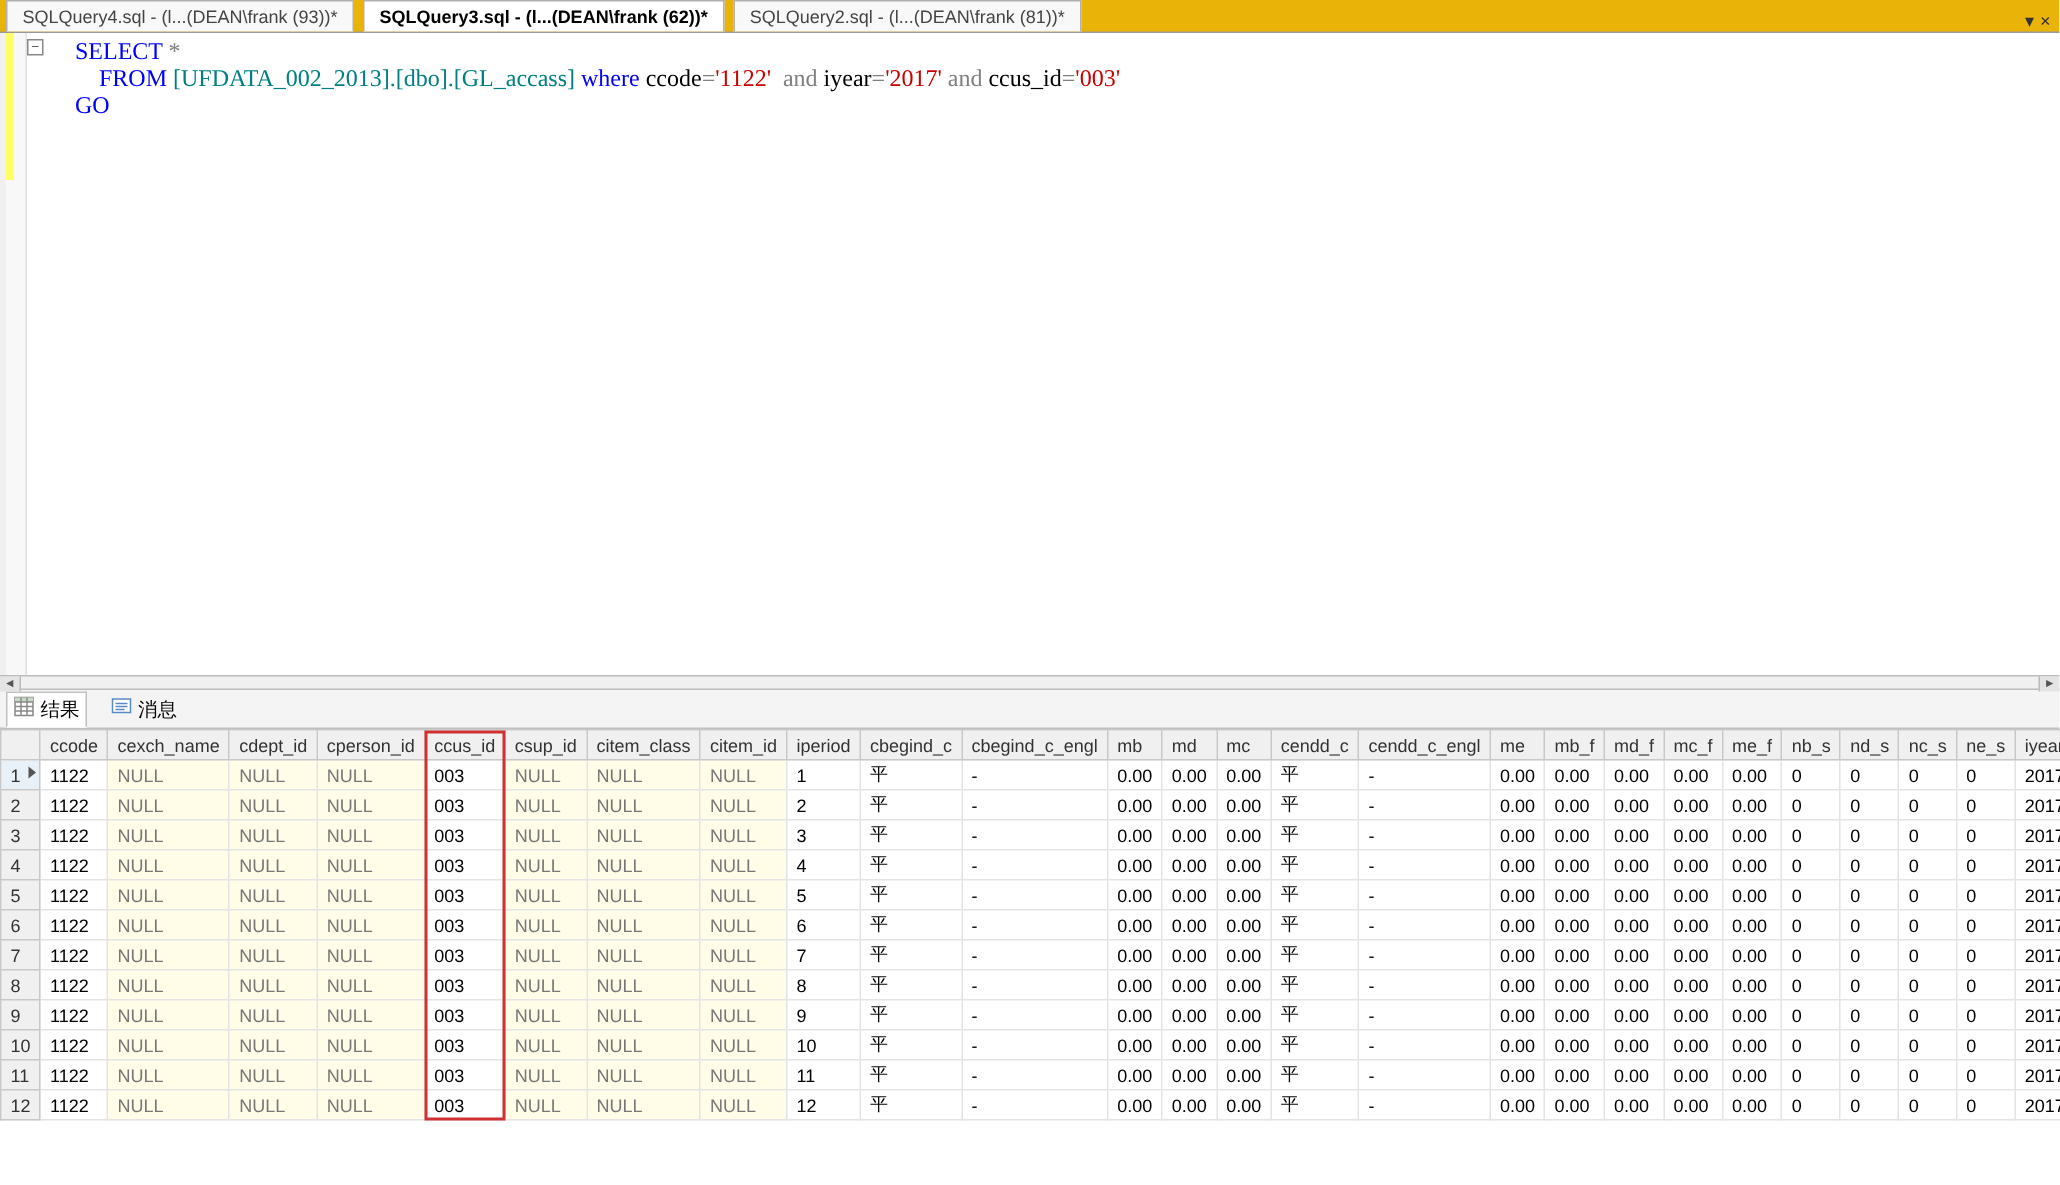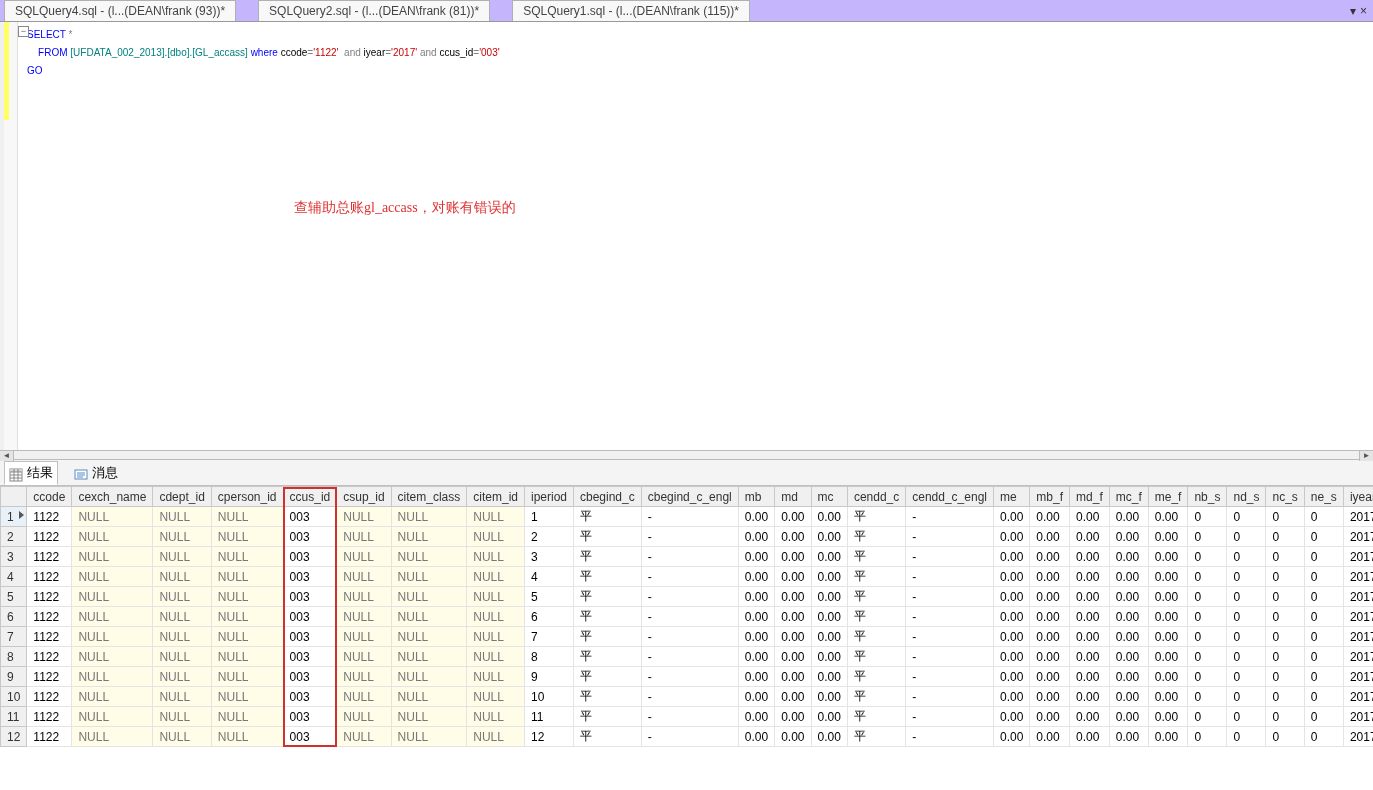--- a/index.html
+++ b/index.html
@@ -4,7 +4,7 @@
 <style>
 * { margin: 0; padding: 0; box-sizing: border-box; }
 body { font-family: "Microsoft YaHei", "SimSun", Tahoma, sans-serif; font-size: 12px; background: #fff; overflow: hidden; width: 1373px; height: 790px; }
-.tabs { display: flex; background: #c4b5fd; border-bottom: 1px solid #999; height: 22px; align-items: center; gap: 16px; }
+.tabs { display: flex; background: #eab308; border-bottom: 1px solid #999; height: 22px; align-items: flex-end; }
 .tab { padding: 3px 10px; background: #f8f8f8; border: 1px solid #b0b0b0; border-bottom: none; margin-right: 2px; margin-left: 4px; font-size: 12px; cursor: pointer; color: #444; }
 .tab.active { background: #fff; font-weight: bold; color: #000; }
 .tab-controls { margin-left: auto; display: flex; gap: 4px; padding-right: 6px; color: #333; font-size: 12px; }

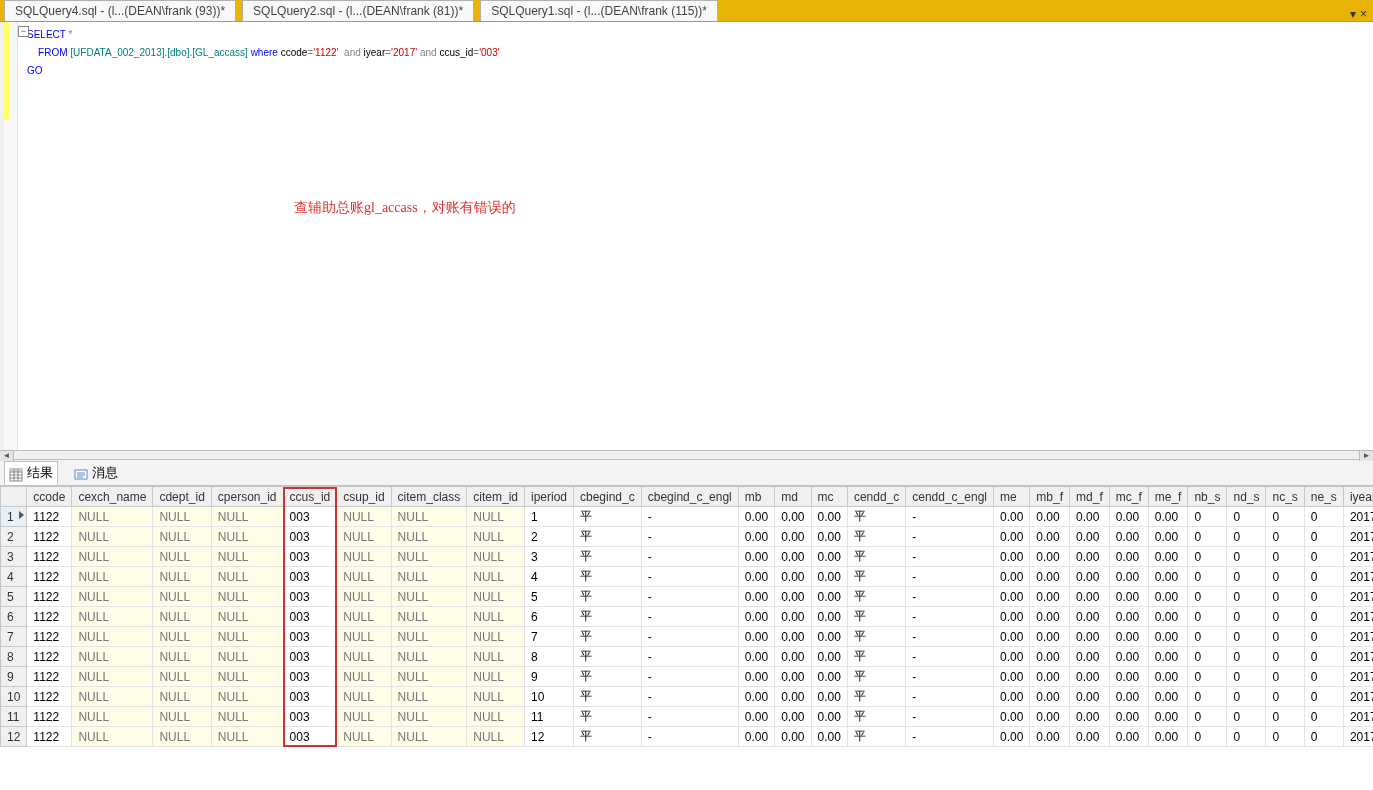--- a/index.html
+++ b/index.html
@@ -45,6 +45,7 @@
 
 <div class="tabs">
   <div class="tab">SQLQuery4.sql - (l...(DEAN\frank (93))*</div>
+    <div class="tab active">SQLQuery3.sql - (l...(DEAN\frank (62))*</div>
     <div class="tab">SQLQuery2.sql - (l...(DEAN\frank (81))*</div>
     <div class="tab">SQLQuery1.sql - (l...(DEAN\frank (115))*</div>
   <div class="tab-controls">

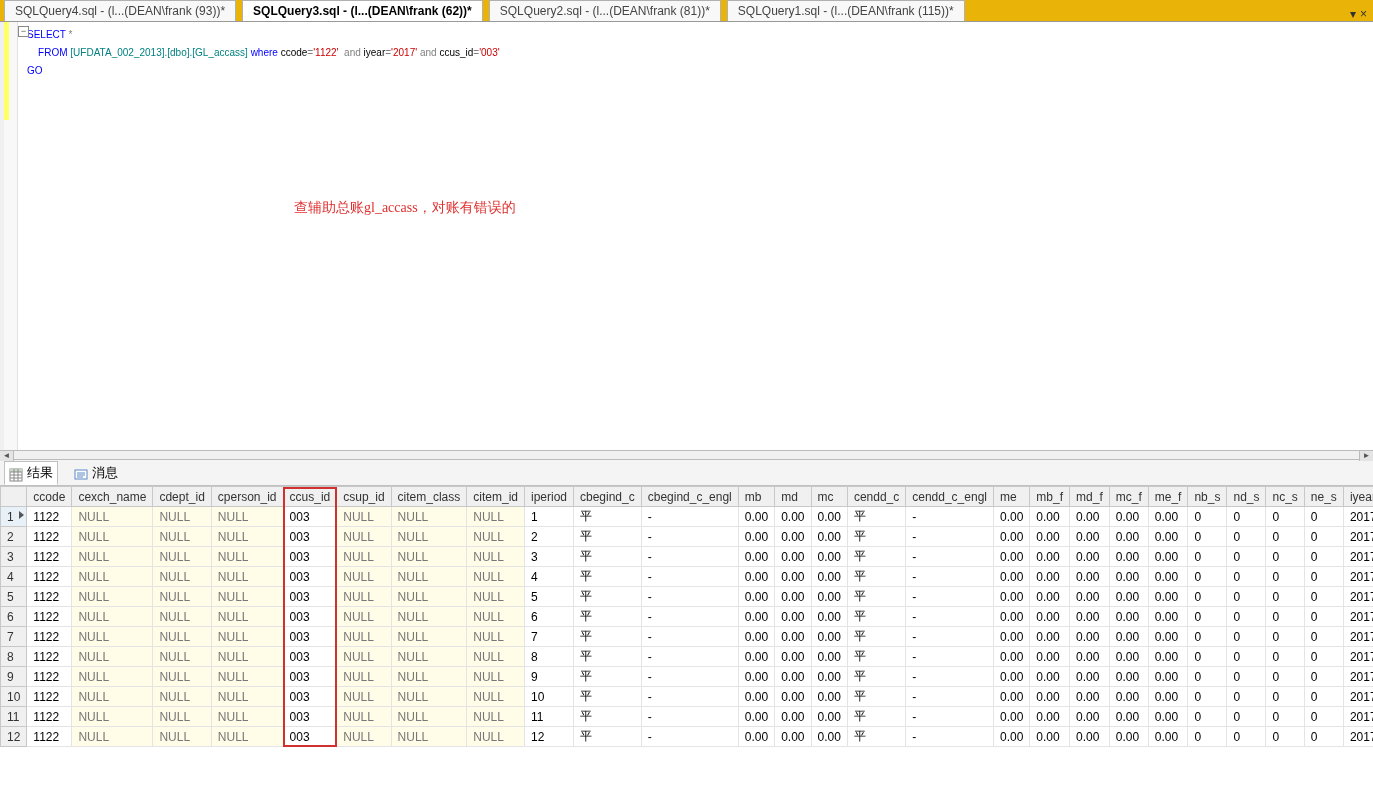--- a/index.html
+++ b/index.html
@@ -47,7 +47,6 @@
   <div class="tab">SQLQuery4.sql - (l...(DEAN\frank (93))*</div>
     <div class="tab active">SQLQuery3.sql - (l...(DEAN\frank (62))*</div>
     <div class="tab">SQLQuery2.sql - (l...(DEAN\frank (81))*</div>
-    <div class="tab">SQLQuery1.sql - (l...(DEAN\frank (115))*</div>
   <div class="tab-controls">
     <span>▾</span>
     <span>×</span>

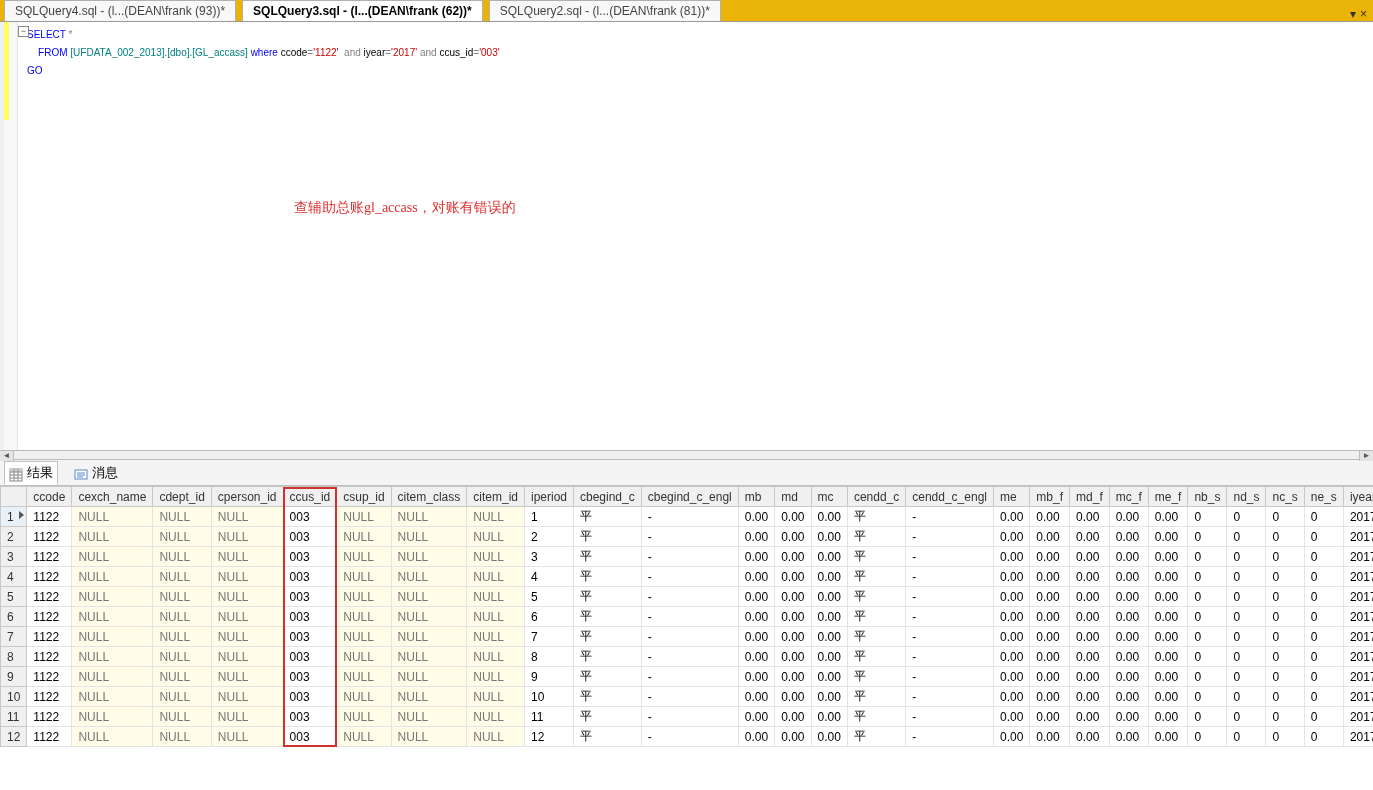--- a/index.html
+++ b/index.html
@@ -13,7 +13,7 @@
 .gutter { position: absolute; left: 0; top: 0; width: 14px; background: #f8f8f8; height: 100%; border-right: 1px solid #e0e0e0; }
 .collapse-icon { position: absolute; left: 14px; top: 4px; width: 11px; height: 11px; border: 1px solid #888; font-size: 9px; line-height: 9px; text-align: center; background: #fff; cursor: pointer; color: #555; }
 .yellow-bar { position: absolute; left: 0; top: 0; width: 5px; height: 98px; background: #ffff66; }
-.code { font-family: Liberation Sans, sans-serif; font-size: 10px; padding: 4px 4px 4px 23px; line-height: 18px; white-space: pre; }
+.code { font-family: Liberation Serif, serif; font-size: 16px; padding: 4px 4px 4px 46px; line-height: 18px; white-space: pre; }
 .kw { color: #0000ff; }
 .gray { color: #808080; }
 .teal { color: #008080; }

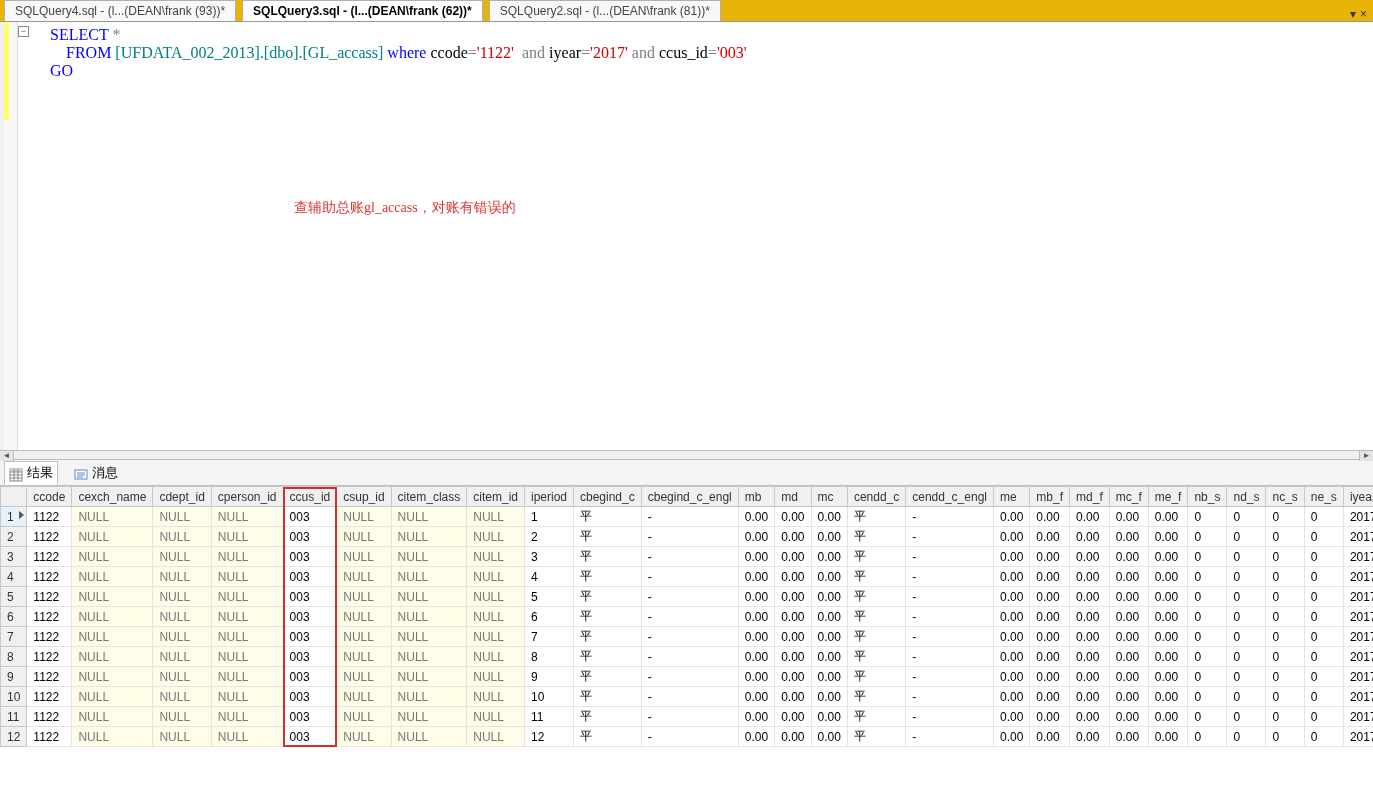--- a/index.html
+++ b/index.html
@@ -61,7 +61,6 @@
 <span class="kw">    FROM</span><span class="teal"> [UFDATA_002_2013].[dbo].[GL_accass]</span><span class="kw"> where</span><span> ccode</span><span class="gray">=</span><span class="str">'1122'</span><span class="gray">  and</span><span> iyear</span><span class="gray">=</span><span class="str">'2017'</span><span class="gray"> and</span><span> ccus_id</span><span class="gray">=</span><span class="str">'003'</span>
 <span class="kw">GO</span></div>
   <div class="annotation">
-    <div>查辅助总账gl_accass，对账有错误的</div>
   </div>
 </div>
 

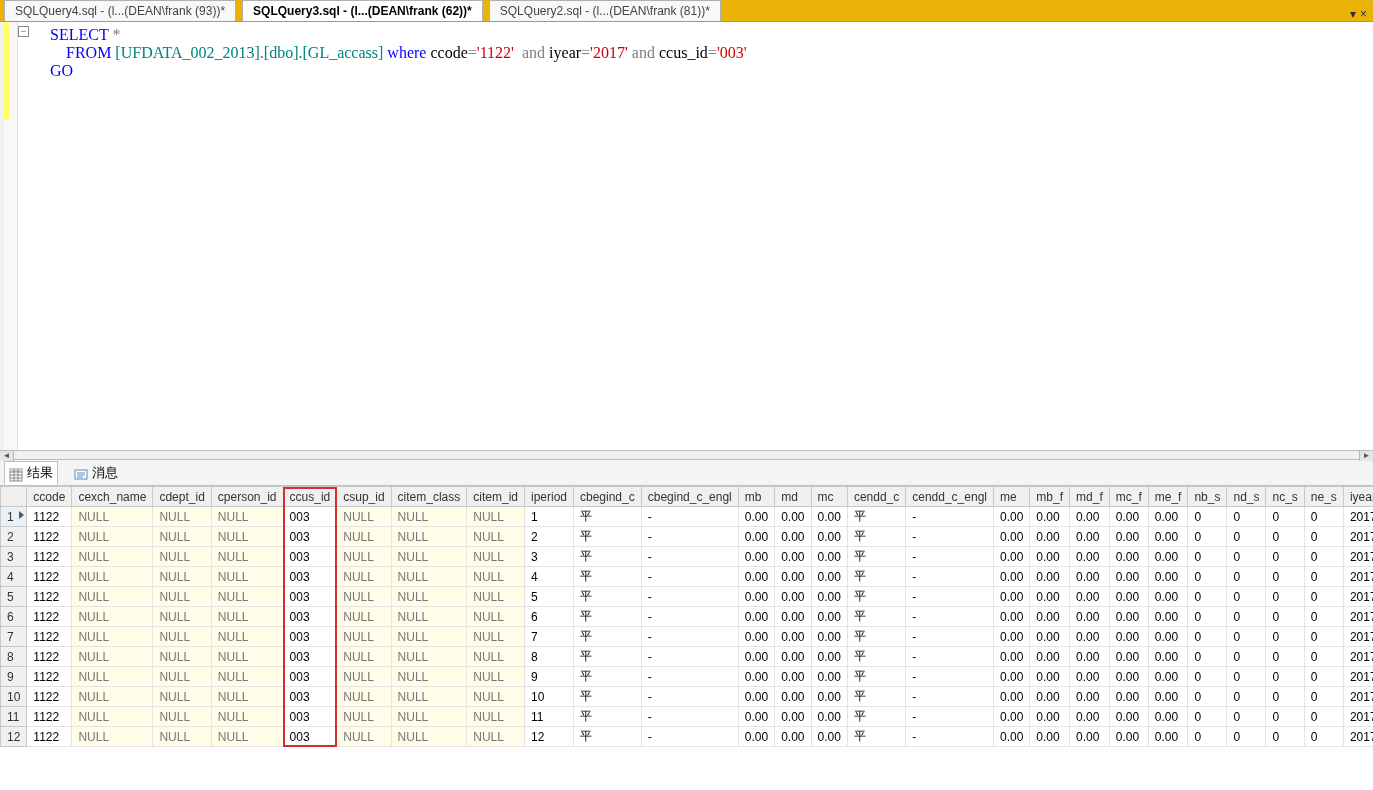--- a/index.html
+++ b/index.html
@@ -23,7 +23,7 @@
 .scroll-left { position: absolute; left: 0; top: 0; width: 14px; height: 10px; background: #e4e4e4; border-right: 1px solid #bbb; text-align: center; font-size: 8px; line-height: 10px; color: #555; cursor: pointer; }
 .scroll-right { position: absolute; right: 0; top: 0; width: 14px; height: 10px; background: #e4e4e4; border-left: 1px solid #bbb; text-align: center; font-size: 8px; line-height: 10px; color: #555; cursor: pointer; }
 .result-tabs { display: flex; background: #f4f4f4; border-bottom: 1px solid #c0c0c0; height: 26px; align-items: center; padding-left: 4px; gap: 12px; }
-.result-tab { display: flex; align-items: flex-end; gap: 4px; font-size: 13px; cursor: pointer; padding: 2px 4px; }
+.result-tab { display: flex; align-items: flex-start; gap: 4px; font-size: 13px; cursor: pointer; padding: 2px 4px; }
 .result-tab.active { background: #fff; border: 1px solid #c0c0c0; border-bottom: 1px solid #fff; margin-bottom: -1px; }
 .icon-grid { width: 14px; height: 14px; display: inline-block; }
 .icon-grid svg { width: 14px; height: 14px; }

